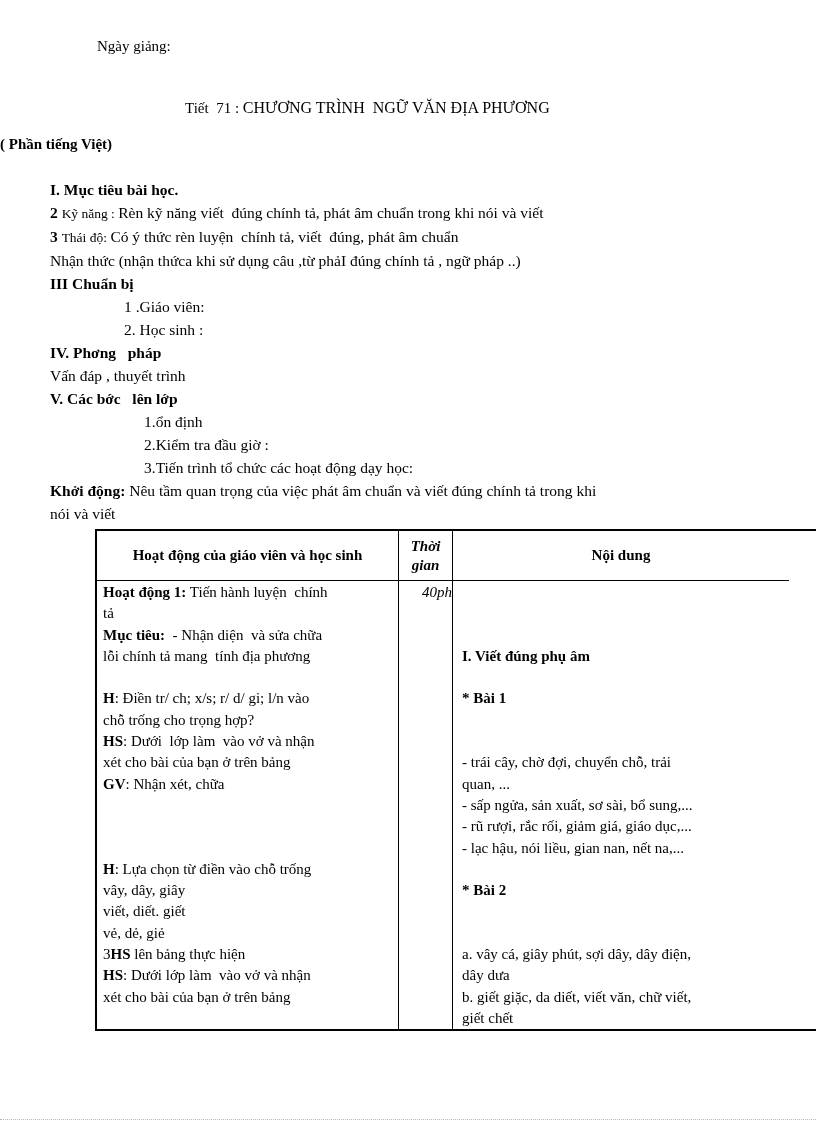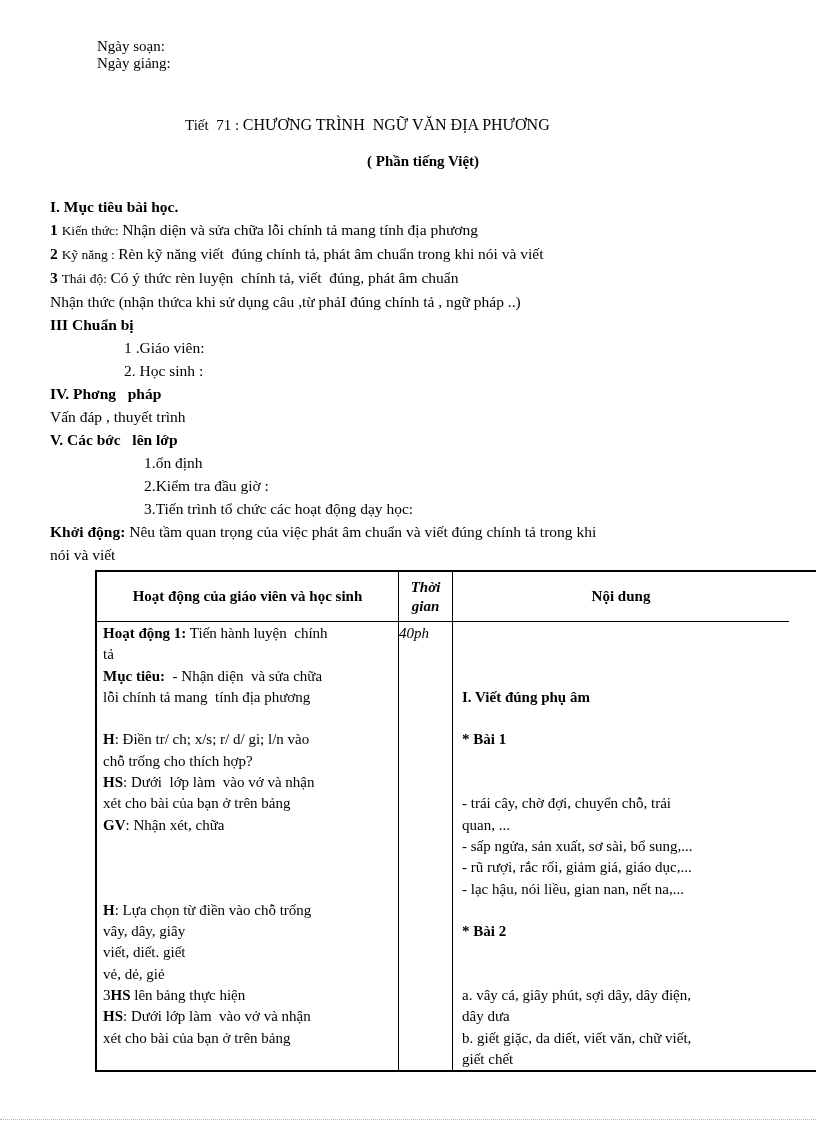--- a/index.html
+++ b/index.html
@@ -54,7 +54,6 @@
 <div class="page">
 
   <div class="top-block">
-    <div class="line">Ngày soạn:</div>
     <div class="line">Ngày giảng:</div>
   </div>
 

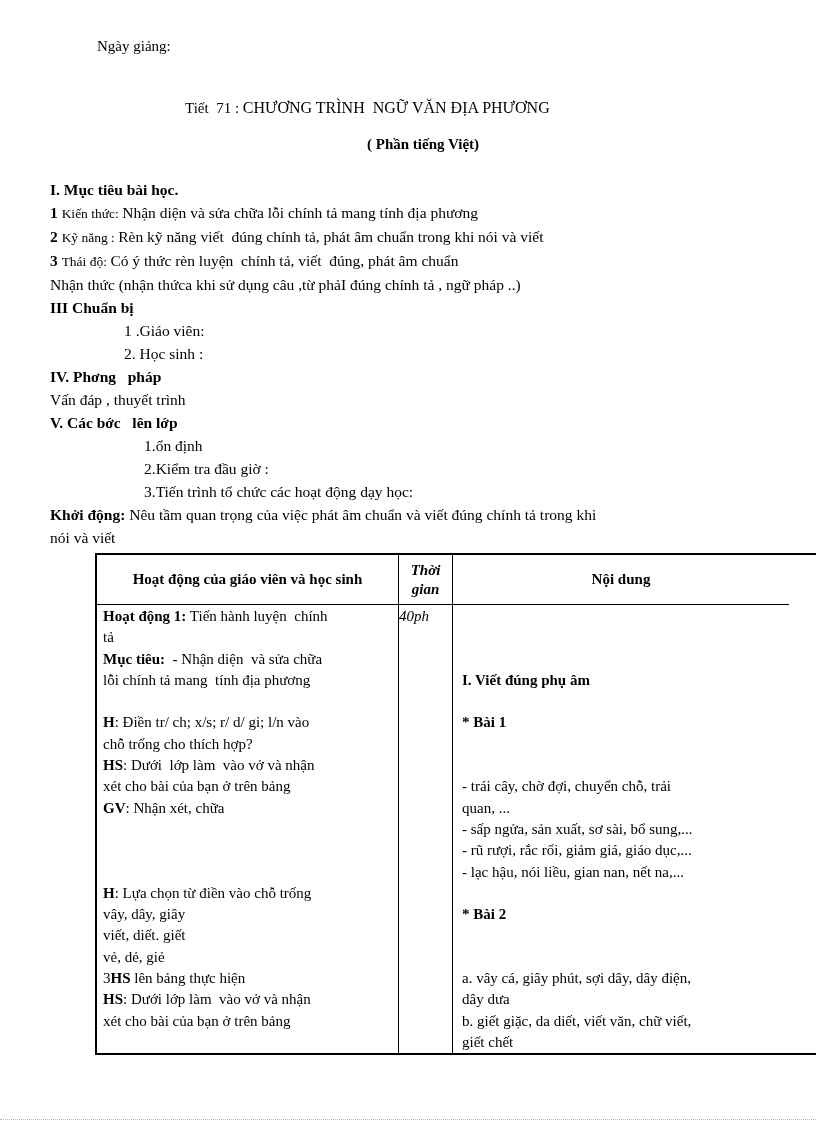--- a/index.html
+++ b/index.html
@@ -18,7 +18,7 @@
 
   .title-row { margin-top:27px; padding-left:170px; font-size:15px; white-space:pre-wrap; }
   .title-main { font-size:16px; }
-  .subtitle { padding-left:367px; font-size:15px; font-weight:bold; line-height:21px; white-space:pre-wrap; }
+  .subtitle { font-size:15px; font-weight:bold; line-height:21px; white-space:pre-wrap; }
 
   .doc { margin:23px 0 0 50px; font-size:15.5px; line-height:23px; }
   .doc .lvl1 { padding-left:74px;font-family:Liberation Serif, serif; }

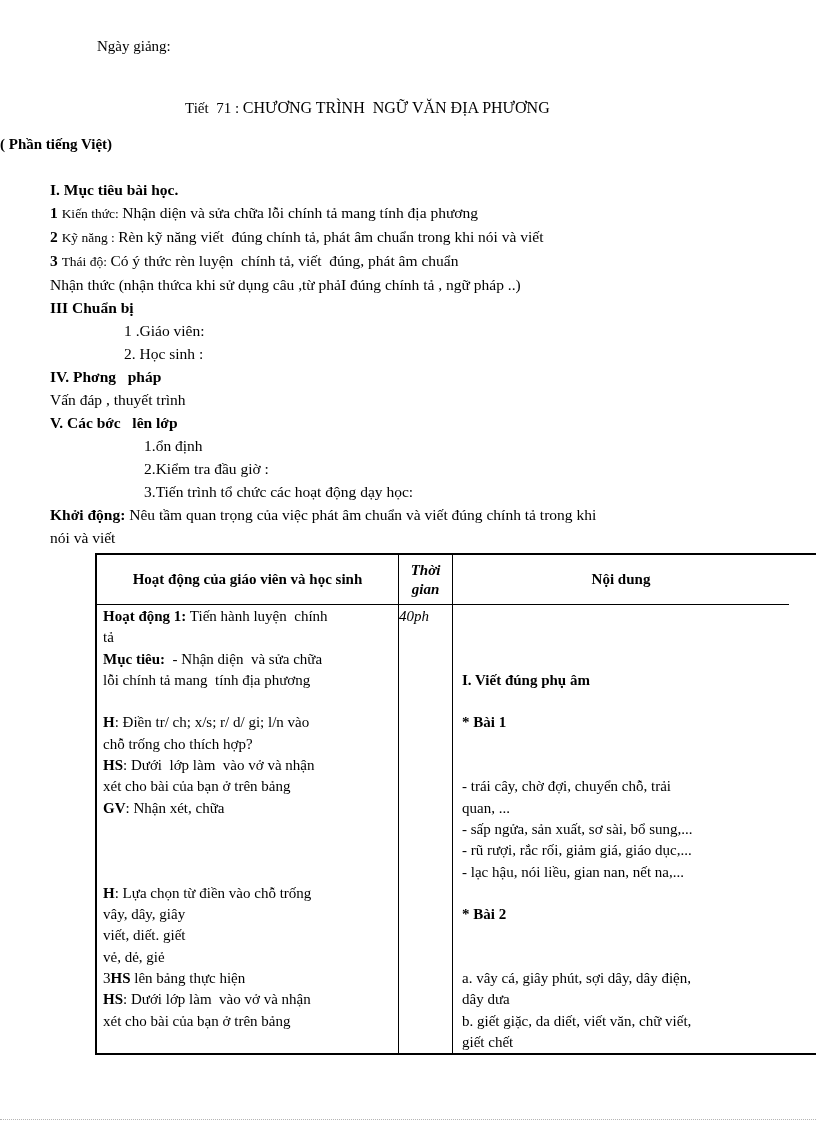--- a/index.html
+++ b/index.html
@@ -64,7 +64,6 @@
 
   <div class="doc">
       <div class="line"><span class="b">I. Mục tiêu bài học.</span></div>
-      <div class="line"><span class="b">1 </span><span class="sm">Kiến thức: </span><span>Nhận diện và sửa chữa lỗi chính tả mang tính địa phương</span></div>
       <div class="line"><span class="b">2 </span><span class="sm">Kỹ năng : </span><span>Rèn kỹ năng viết  đúng chính tả, phát âm chuẩn trong khi nói và viết</span></div>
       <div class="line"><span class="b">3 </span><span class="sm">Thái độ: </span><span>Có ý thức rèn luyện  chính tả, viết  đúng, phát âm chuẩn</span></div>
       <div class="line"><span>Nhận thức (nhận thứca khi sử dụng câu ,từ phảI đúng chính tả , ngữ pháp ..)</span></div>

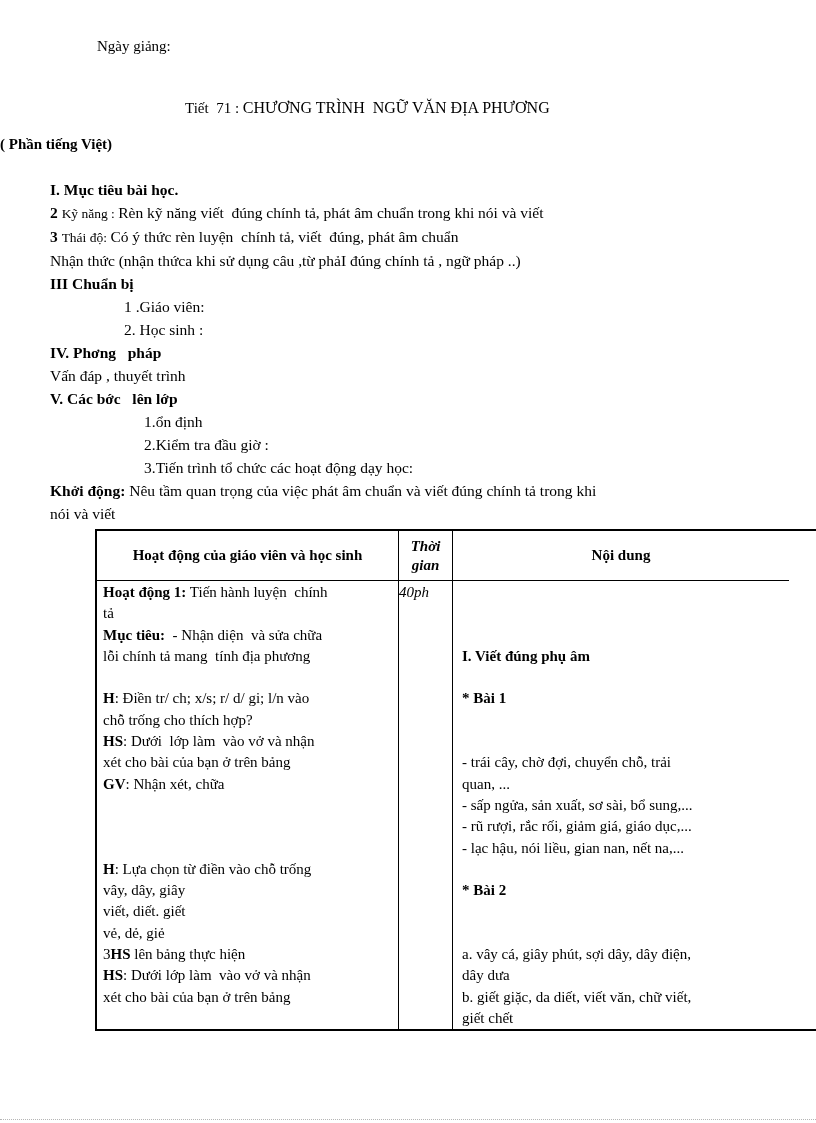--- a/index.html
+++ b/index.html
@@ -40,7 +40,7 @@
   .mid { border-left:1px solid #000; border-right:1px solid #000;font-style:italic; }
   .td { height:448px; overflow:hidden; padding:1px 3px 0 6px; }
   .td .line { line-height:21.3px; }
-  .td-time { text-align:left; padding:1px 8px 0 0; }
+  .td-time { text-align:right; padding:1px 0 0 0; }
   .td-content { padding-left:9px; }
 
   .page-bottom-edge {

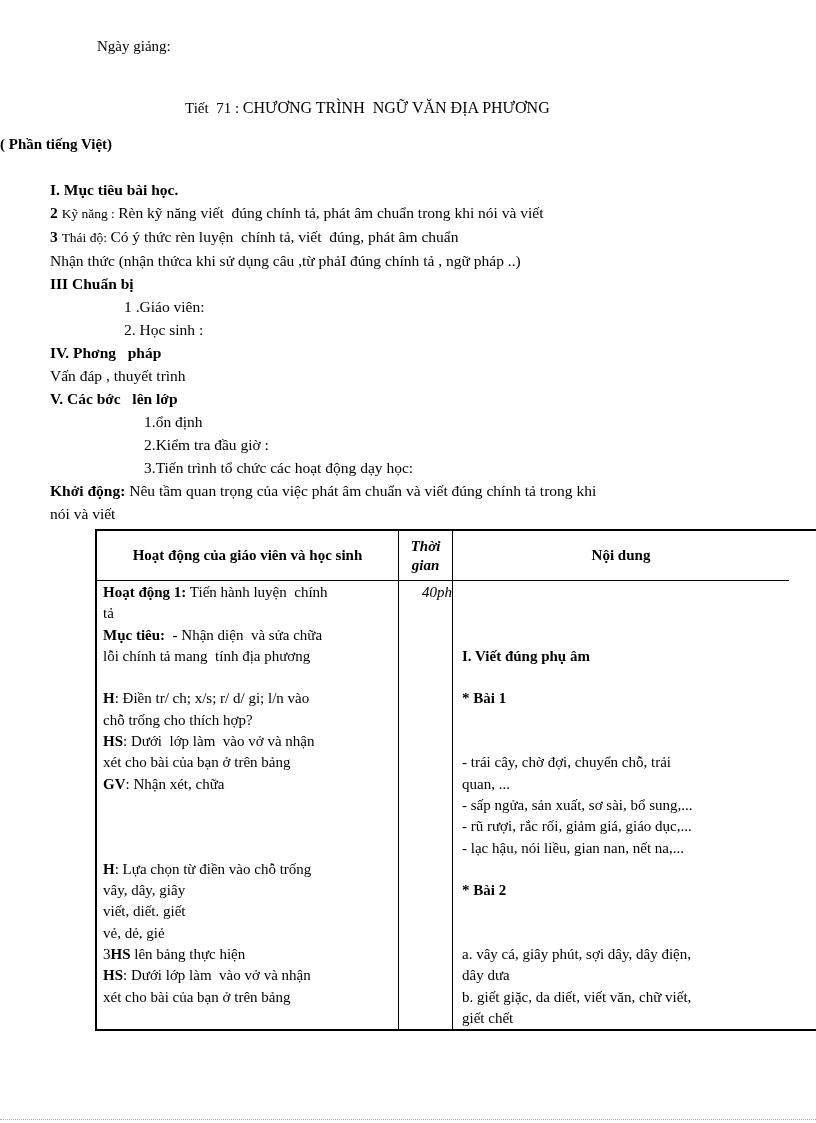--- a/index.html
+++ b/index.html
@@ -92,7 +92,7 @@
         <div class="line"><span>lỗi chính tả mang  tính địa phương</span></div>
         <div class="line">&nbsp;</div>
         <div class="line"><span class="b">H</span><span>: Điền tr/ ch; x/s; r/ d/ gi; l/n vào</span></div>
-        <div class="line"><span>chỗ trống cho thích hợp?</span></div>
+        <div class="line"><span>chỗ trống cho trọng hợp?</span></div>
         <div class="line"><span class="b">HS</span><span>: Dưới  lớp làm  vào vở và nhận</span></div>
         <div class="line"><span>xét cho bài của bạn ở trên bảng</span></div>
         <div class="line"><span class="b">GV</span><span>: Nhận xét, chữa</span></div>

